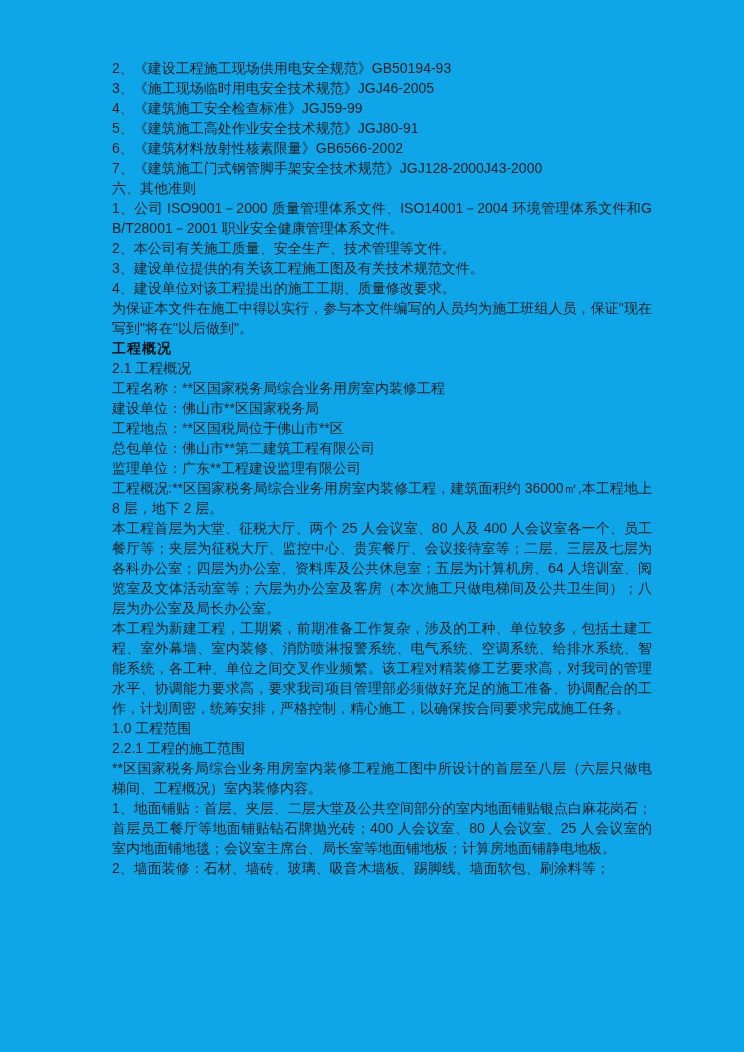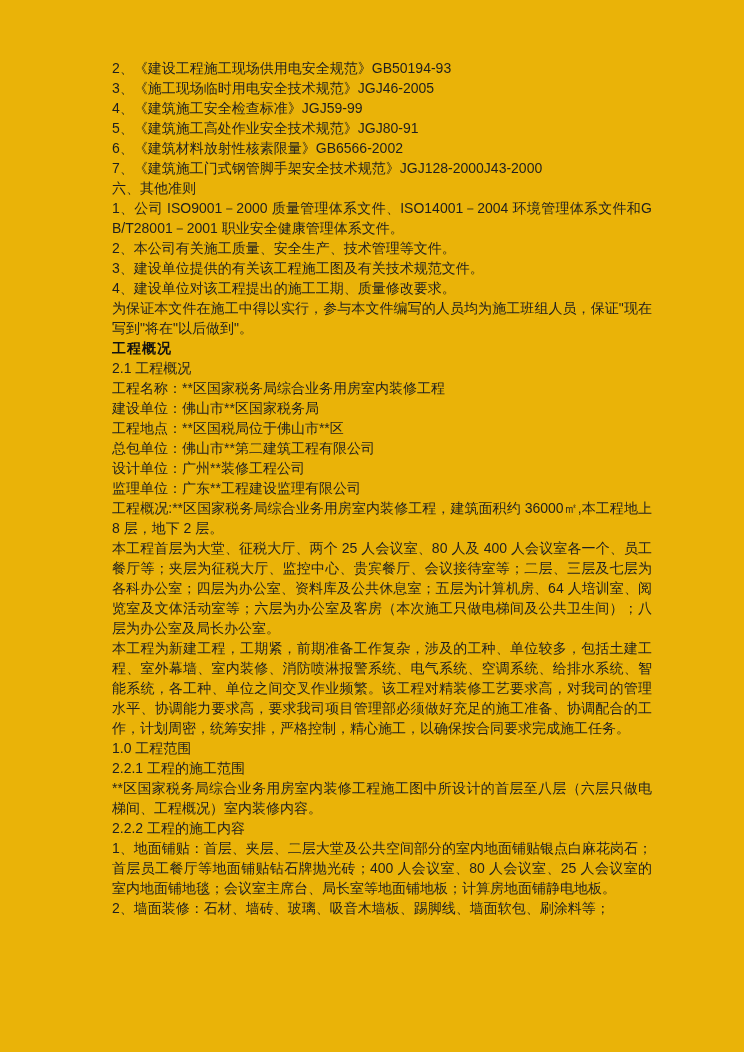--- a/index.html
+++ b/index.html
@@ -11,7 +11,7 @@
     position: relative;
     width: 744px;
     height: 1052px;
-    background: #eab308;
+    background: #0ea5e9;
     box-sizing: border-box;
     padding: 58px 92px 16px 112px;
     overflow: hidden;

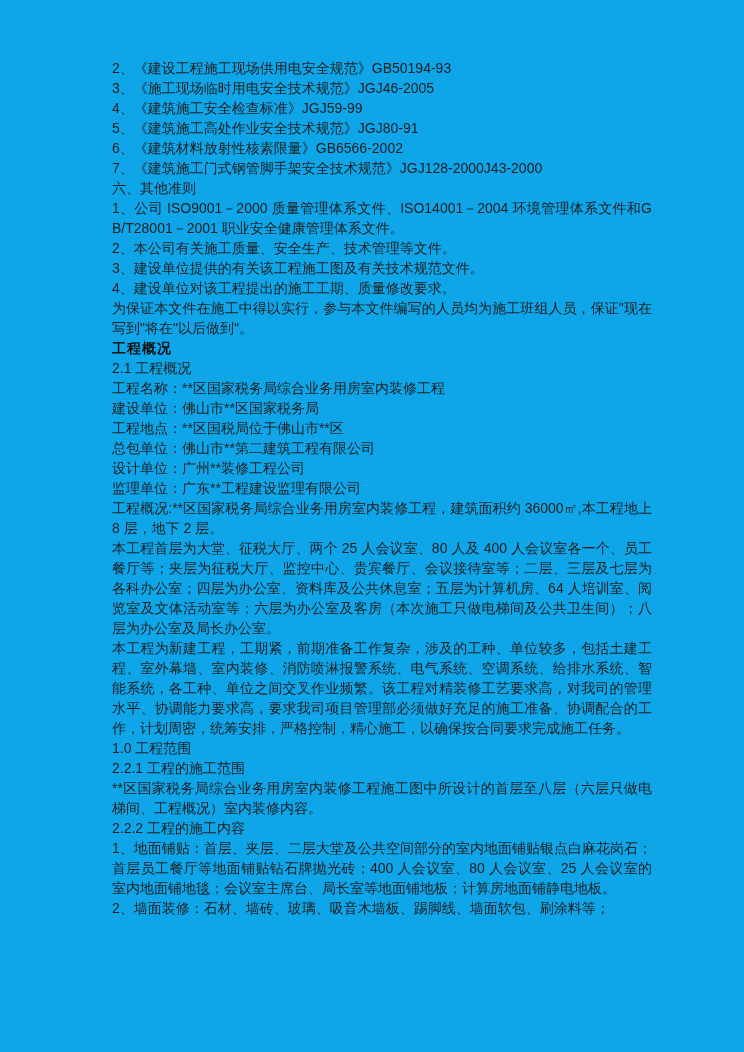--- a/index.html
+++ b/index.html
@@ -64,7 +64,6 @@
   <p class="single">建设单位：佛山市**区国家税务局</p>
   <p class="single">工程地点：**区国税局位于佛山市**区</p>
   <p class="single">总包单位：佛山市**第二建筑工程有限公司</p>
-  <p class="single">设计单位：广州**装修工程公司</p>
   <p class="single">监理单位：广东**工程建设监理有限公司</p>
   <p>工程概况:**区国家税务局综合业务用房室内装修工程，建筑面积约 36000㎡,本工程地上 8 层，地下 2 层。</p>
   <p>本工程首层为大堂、征税大厅、两个 25 人会议室、80 人及 400 人会议室各一个、员工餐厅等；夹层为征税大厅、监控中心、贵宾餐厅、会议接待室等；二层、三层及七层为各科办公室；四层为办公室、资料库及公共休息室；五层为计算机房、64 人培训室、阅览室及文体活动室等；六层为办公室及客房（本次施工只做电梯间及公共卫生间）；八层为办公室及局长办公室。</p>

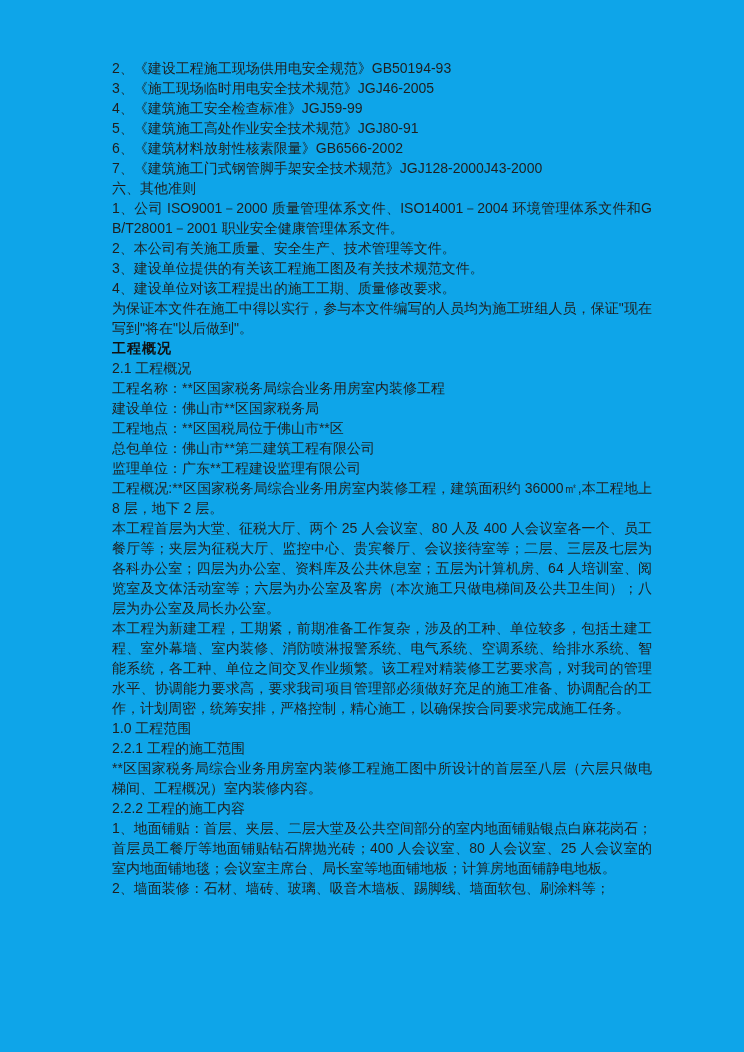--- a/index.html
+++ b/index.html
@@ -72,7 +72,6 @@
   <p class="single">1.0 工程范围</p>
   <p class="single">2.2.1 工程的施工范围</p>
   <p>**区国家税务局综合业务用房室内装修工程施工图中所设计的首层至八层（六层只做电梯间、工程概况）室内装修内容。</p>
-  <p class="single">2.2.2 工程的施工内容</p>
   <p>1、地面铺贴：首层、夹层、二层大堂及公共空间部分的室内地面铺贴银点白麻花岗石；首层员工餐厅等地面铺贴钻石牌抛光砖；400 人会议室、80 人会议室、25 人会议室的室内地面铺地毯；会议室主席台、局长室等地面铺地板；计算房地面铺静电地板。</p>
   <p>2、墙面装修：石材、墙砖、玻璃、吸音木墙板、踢脚线、墙面软包、刷涂料等；</p>
 

